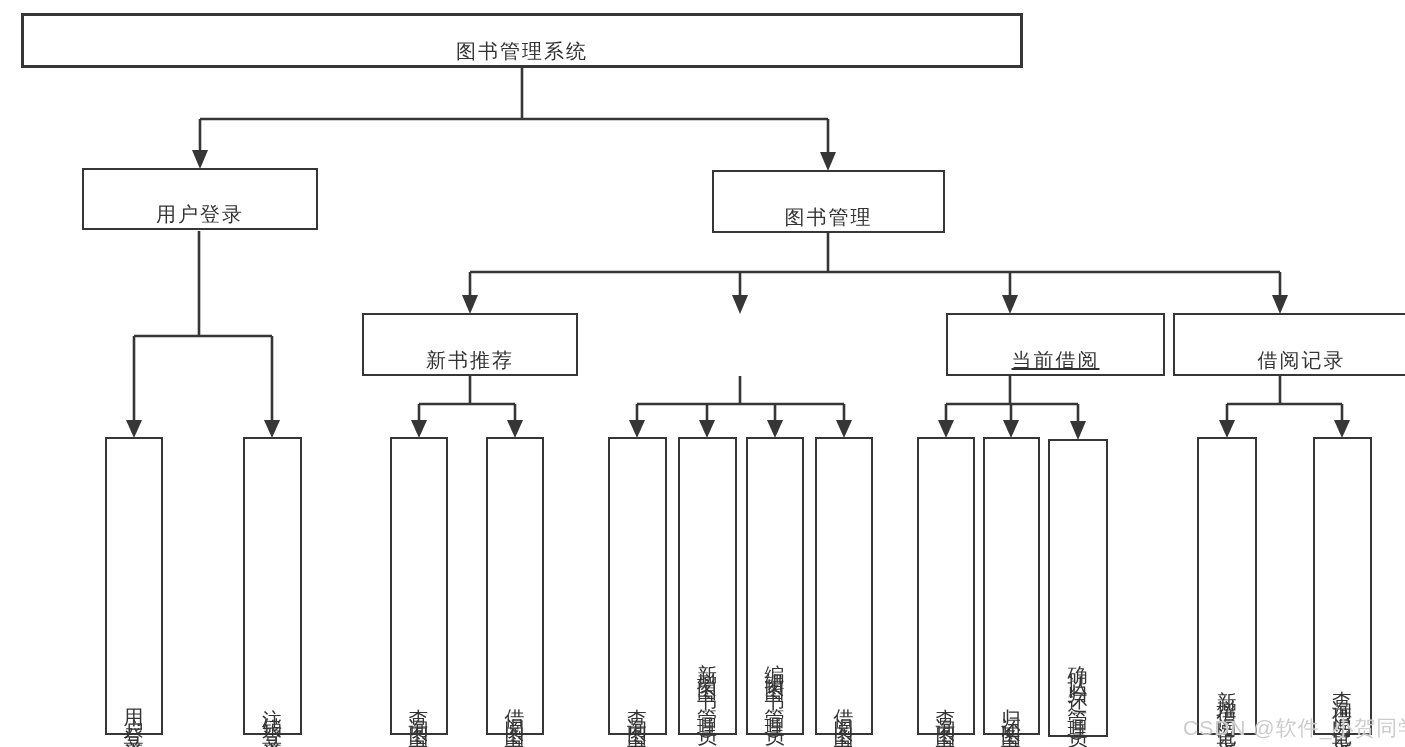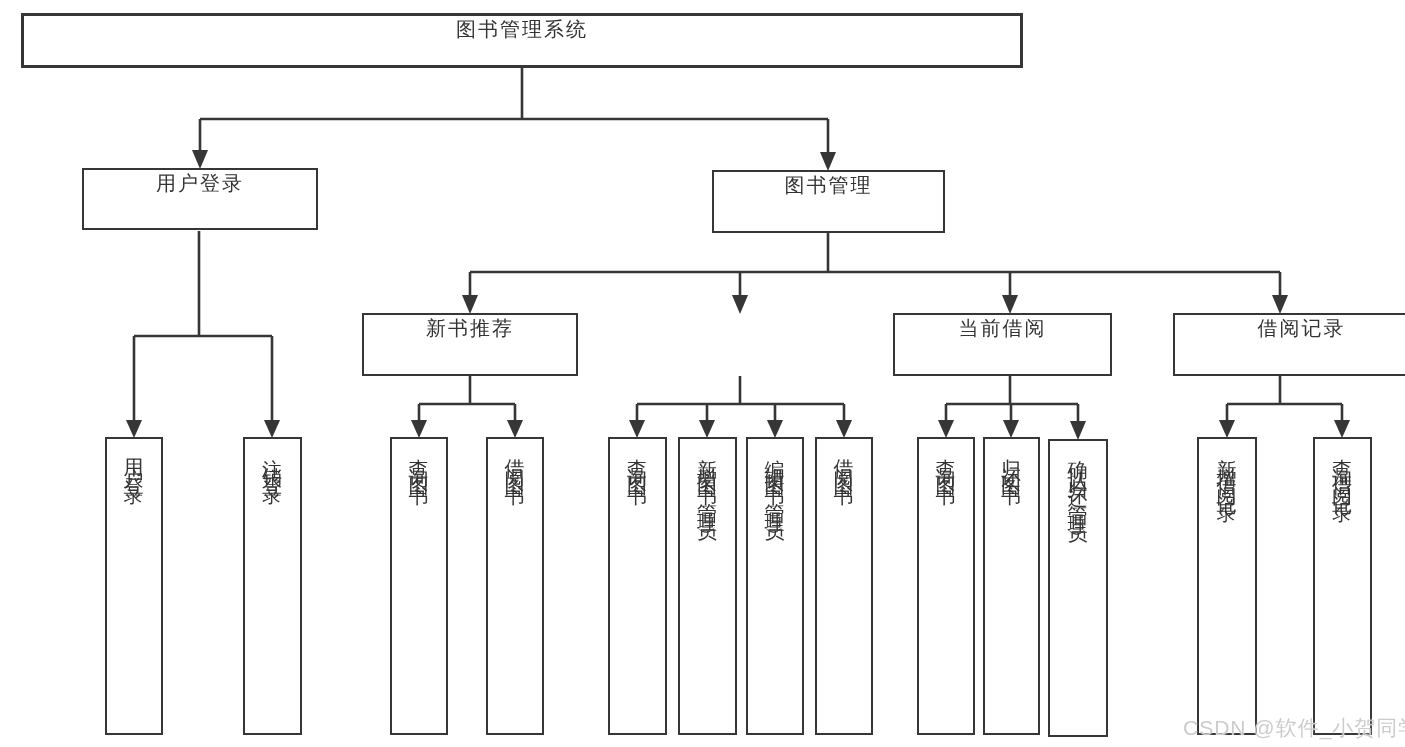--- a/index.html
+++ b/index.html
@@ -25,7 +25,7 @@
     position:absolute;
     background:#fff;
     border:2.5px solid var(--line);
-    display:flex;align-items:flex-start;justify-content:center;
+    display:flex;align-items:flex-end;justify-content:center;
     font-size:20px;letter-spacing:2px;color:var(--text);
     z-index:2;
   }

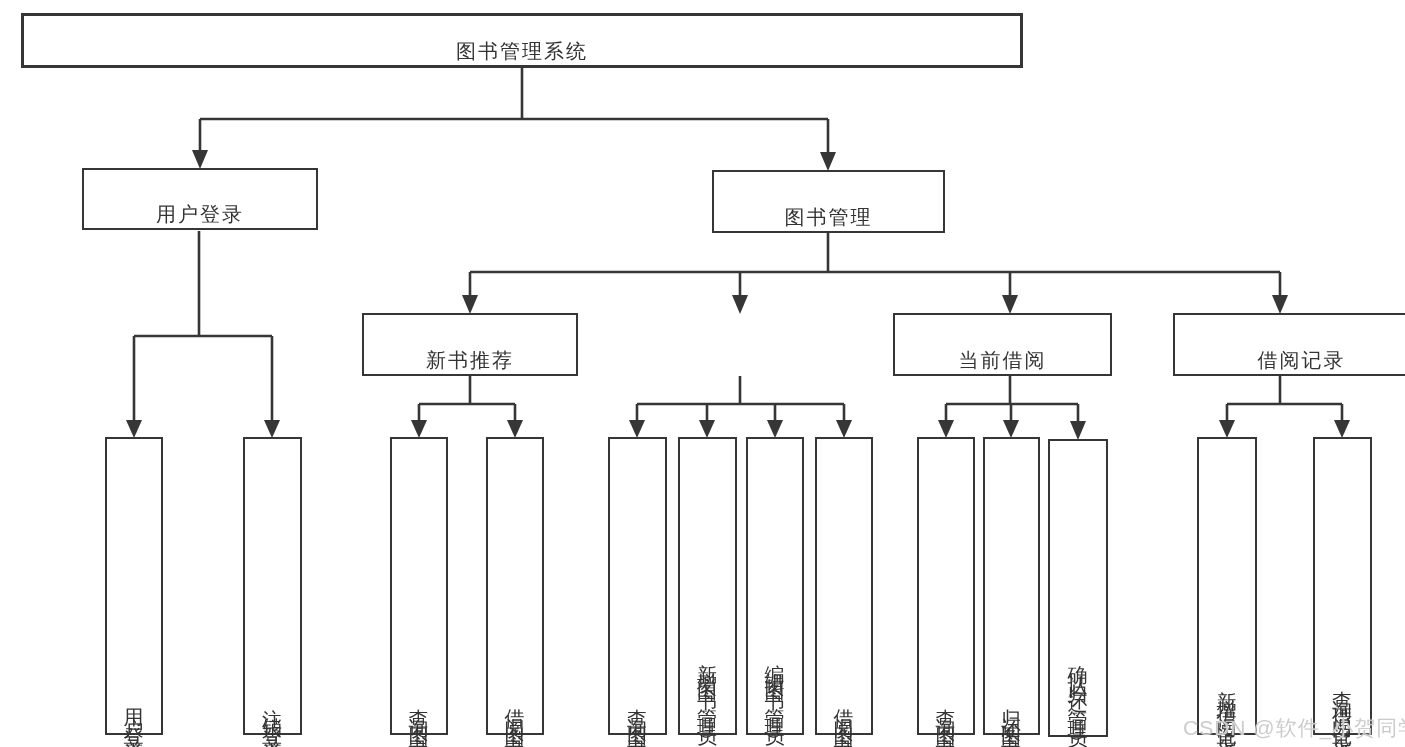--- a/index.html
+++ b/index.html
@@ -36,7 +36,7 @@
   .n-l3{top:313px;height:63px;}
   .n-newbooks{left:362px;width:216px;}
   .n-bookborrow{left:633px;width:215px;}
-  .n-currentborrow{left:893px;width:219px;}
+  .n-currentborrow{left:946px;width:219px;text-decoration:underline;}
   .n-records{left:1173px;width:257px;}
 
   

